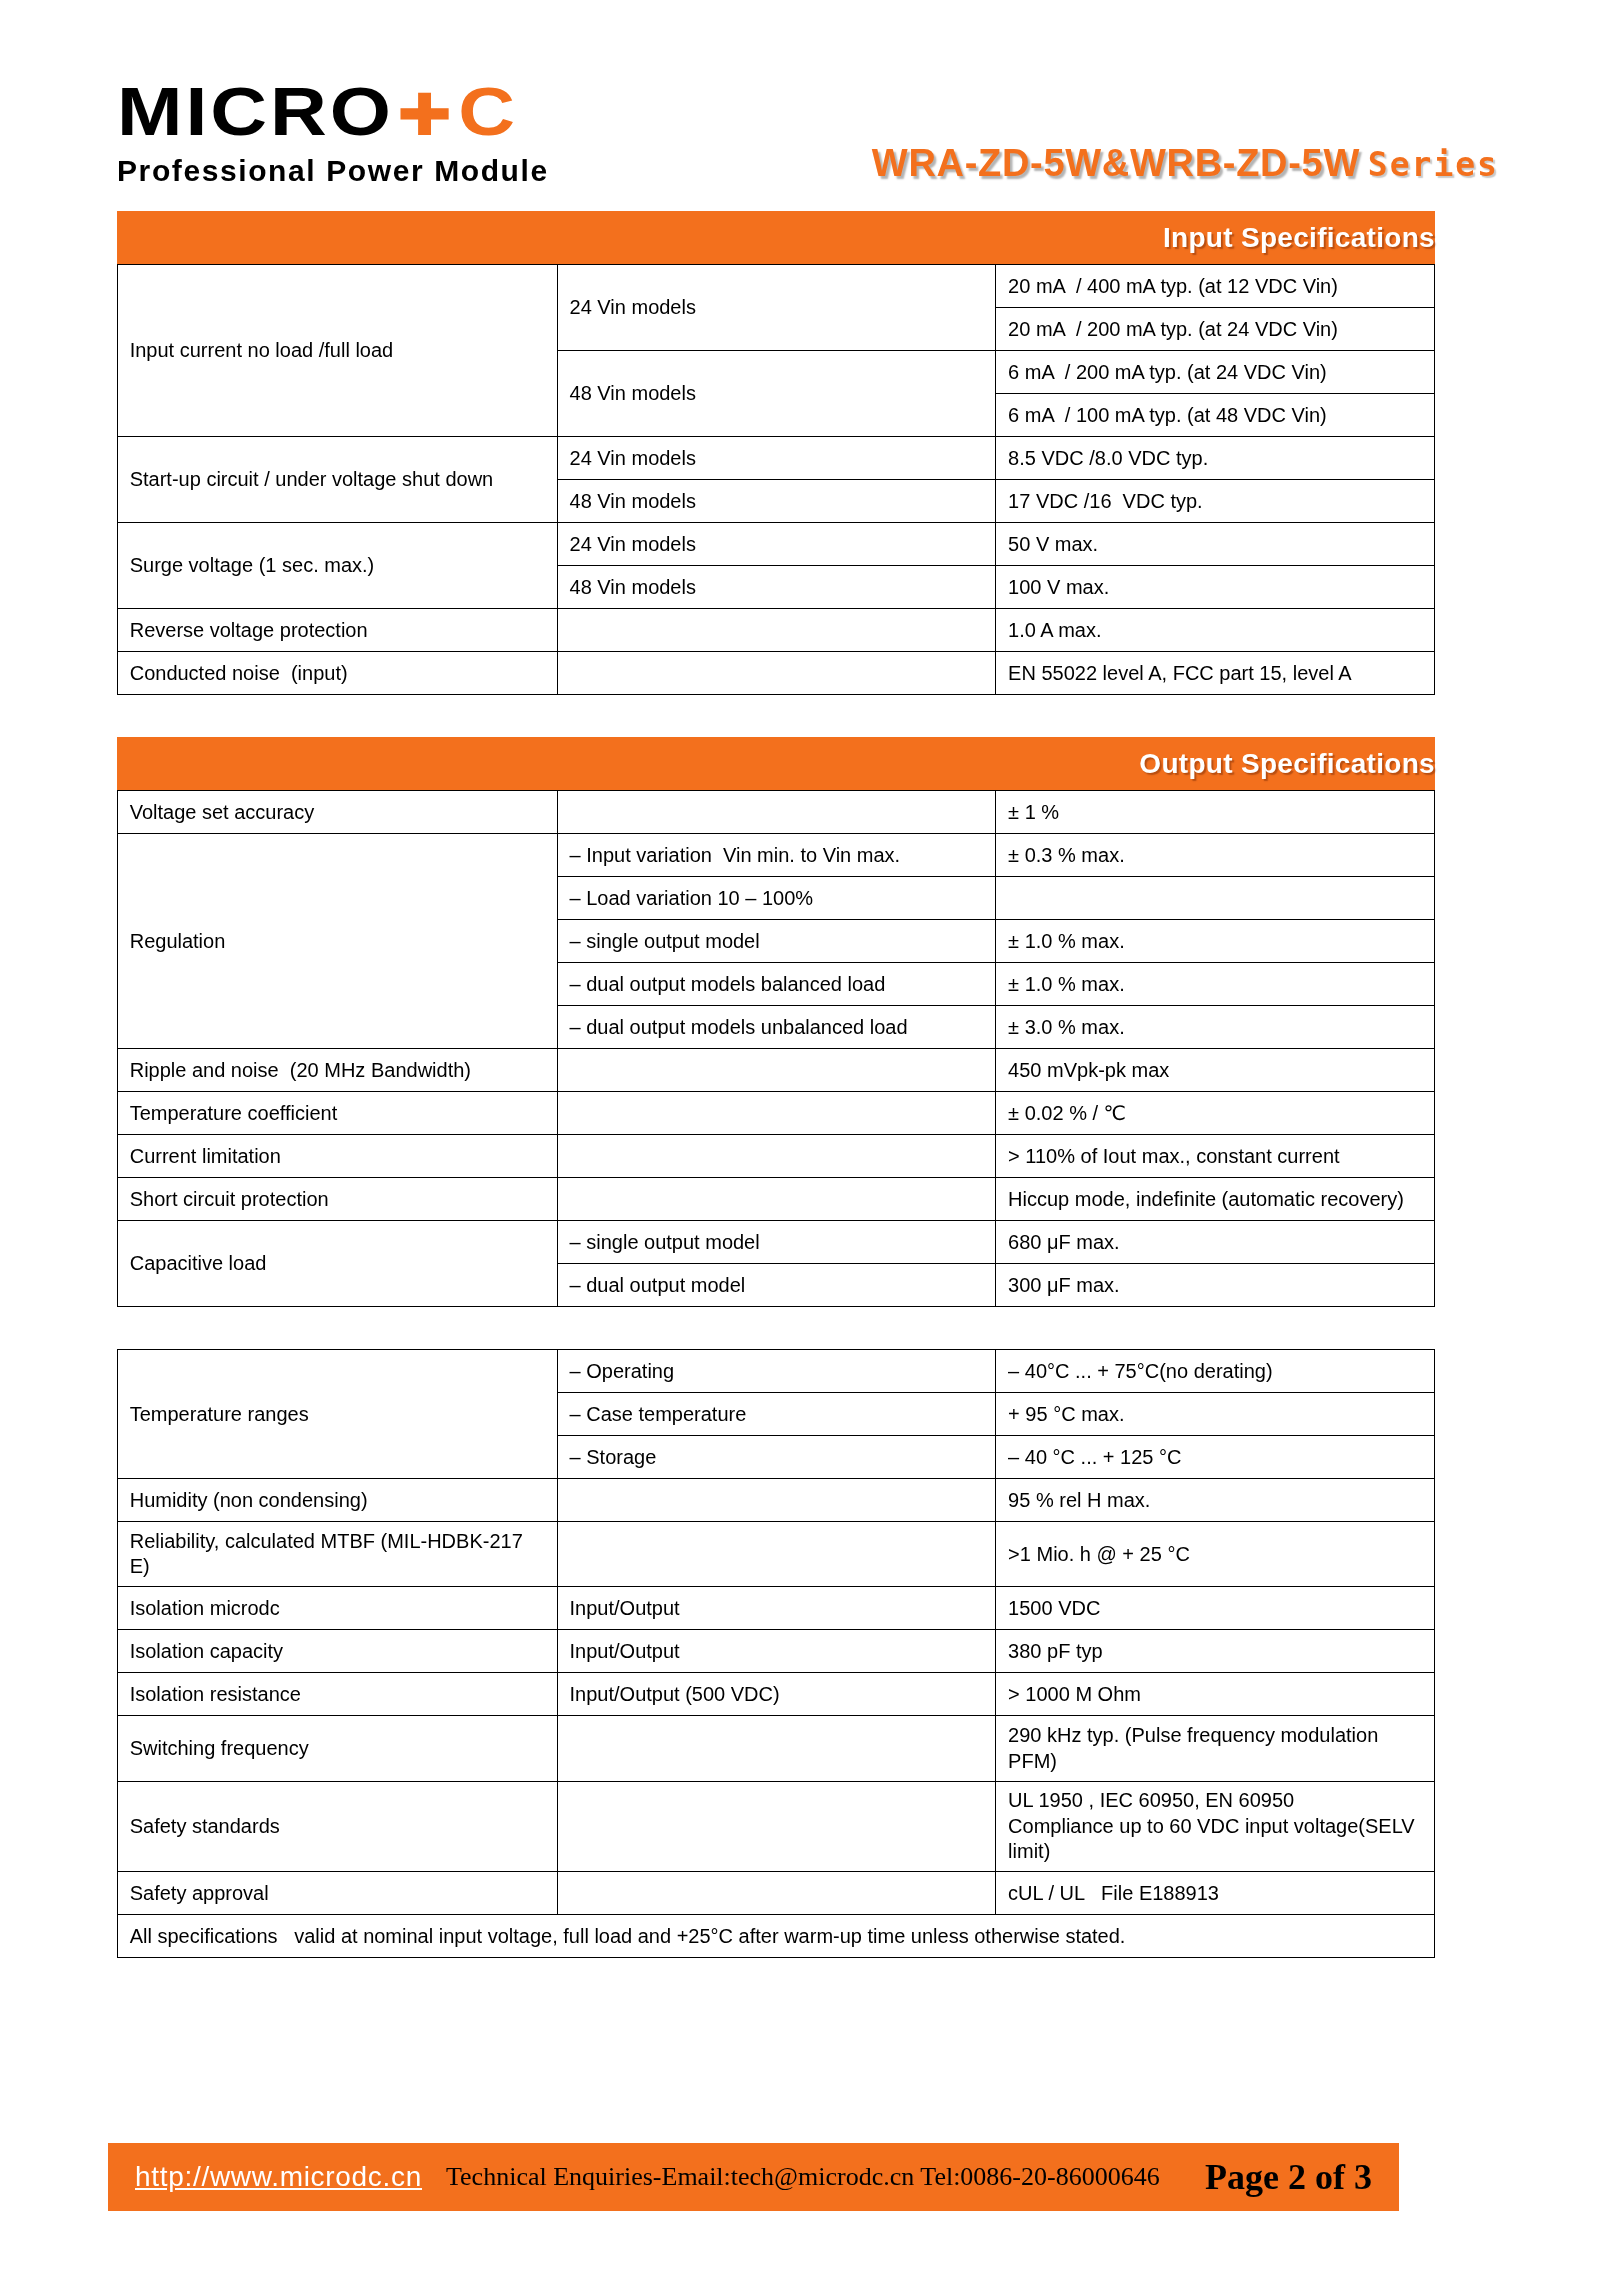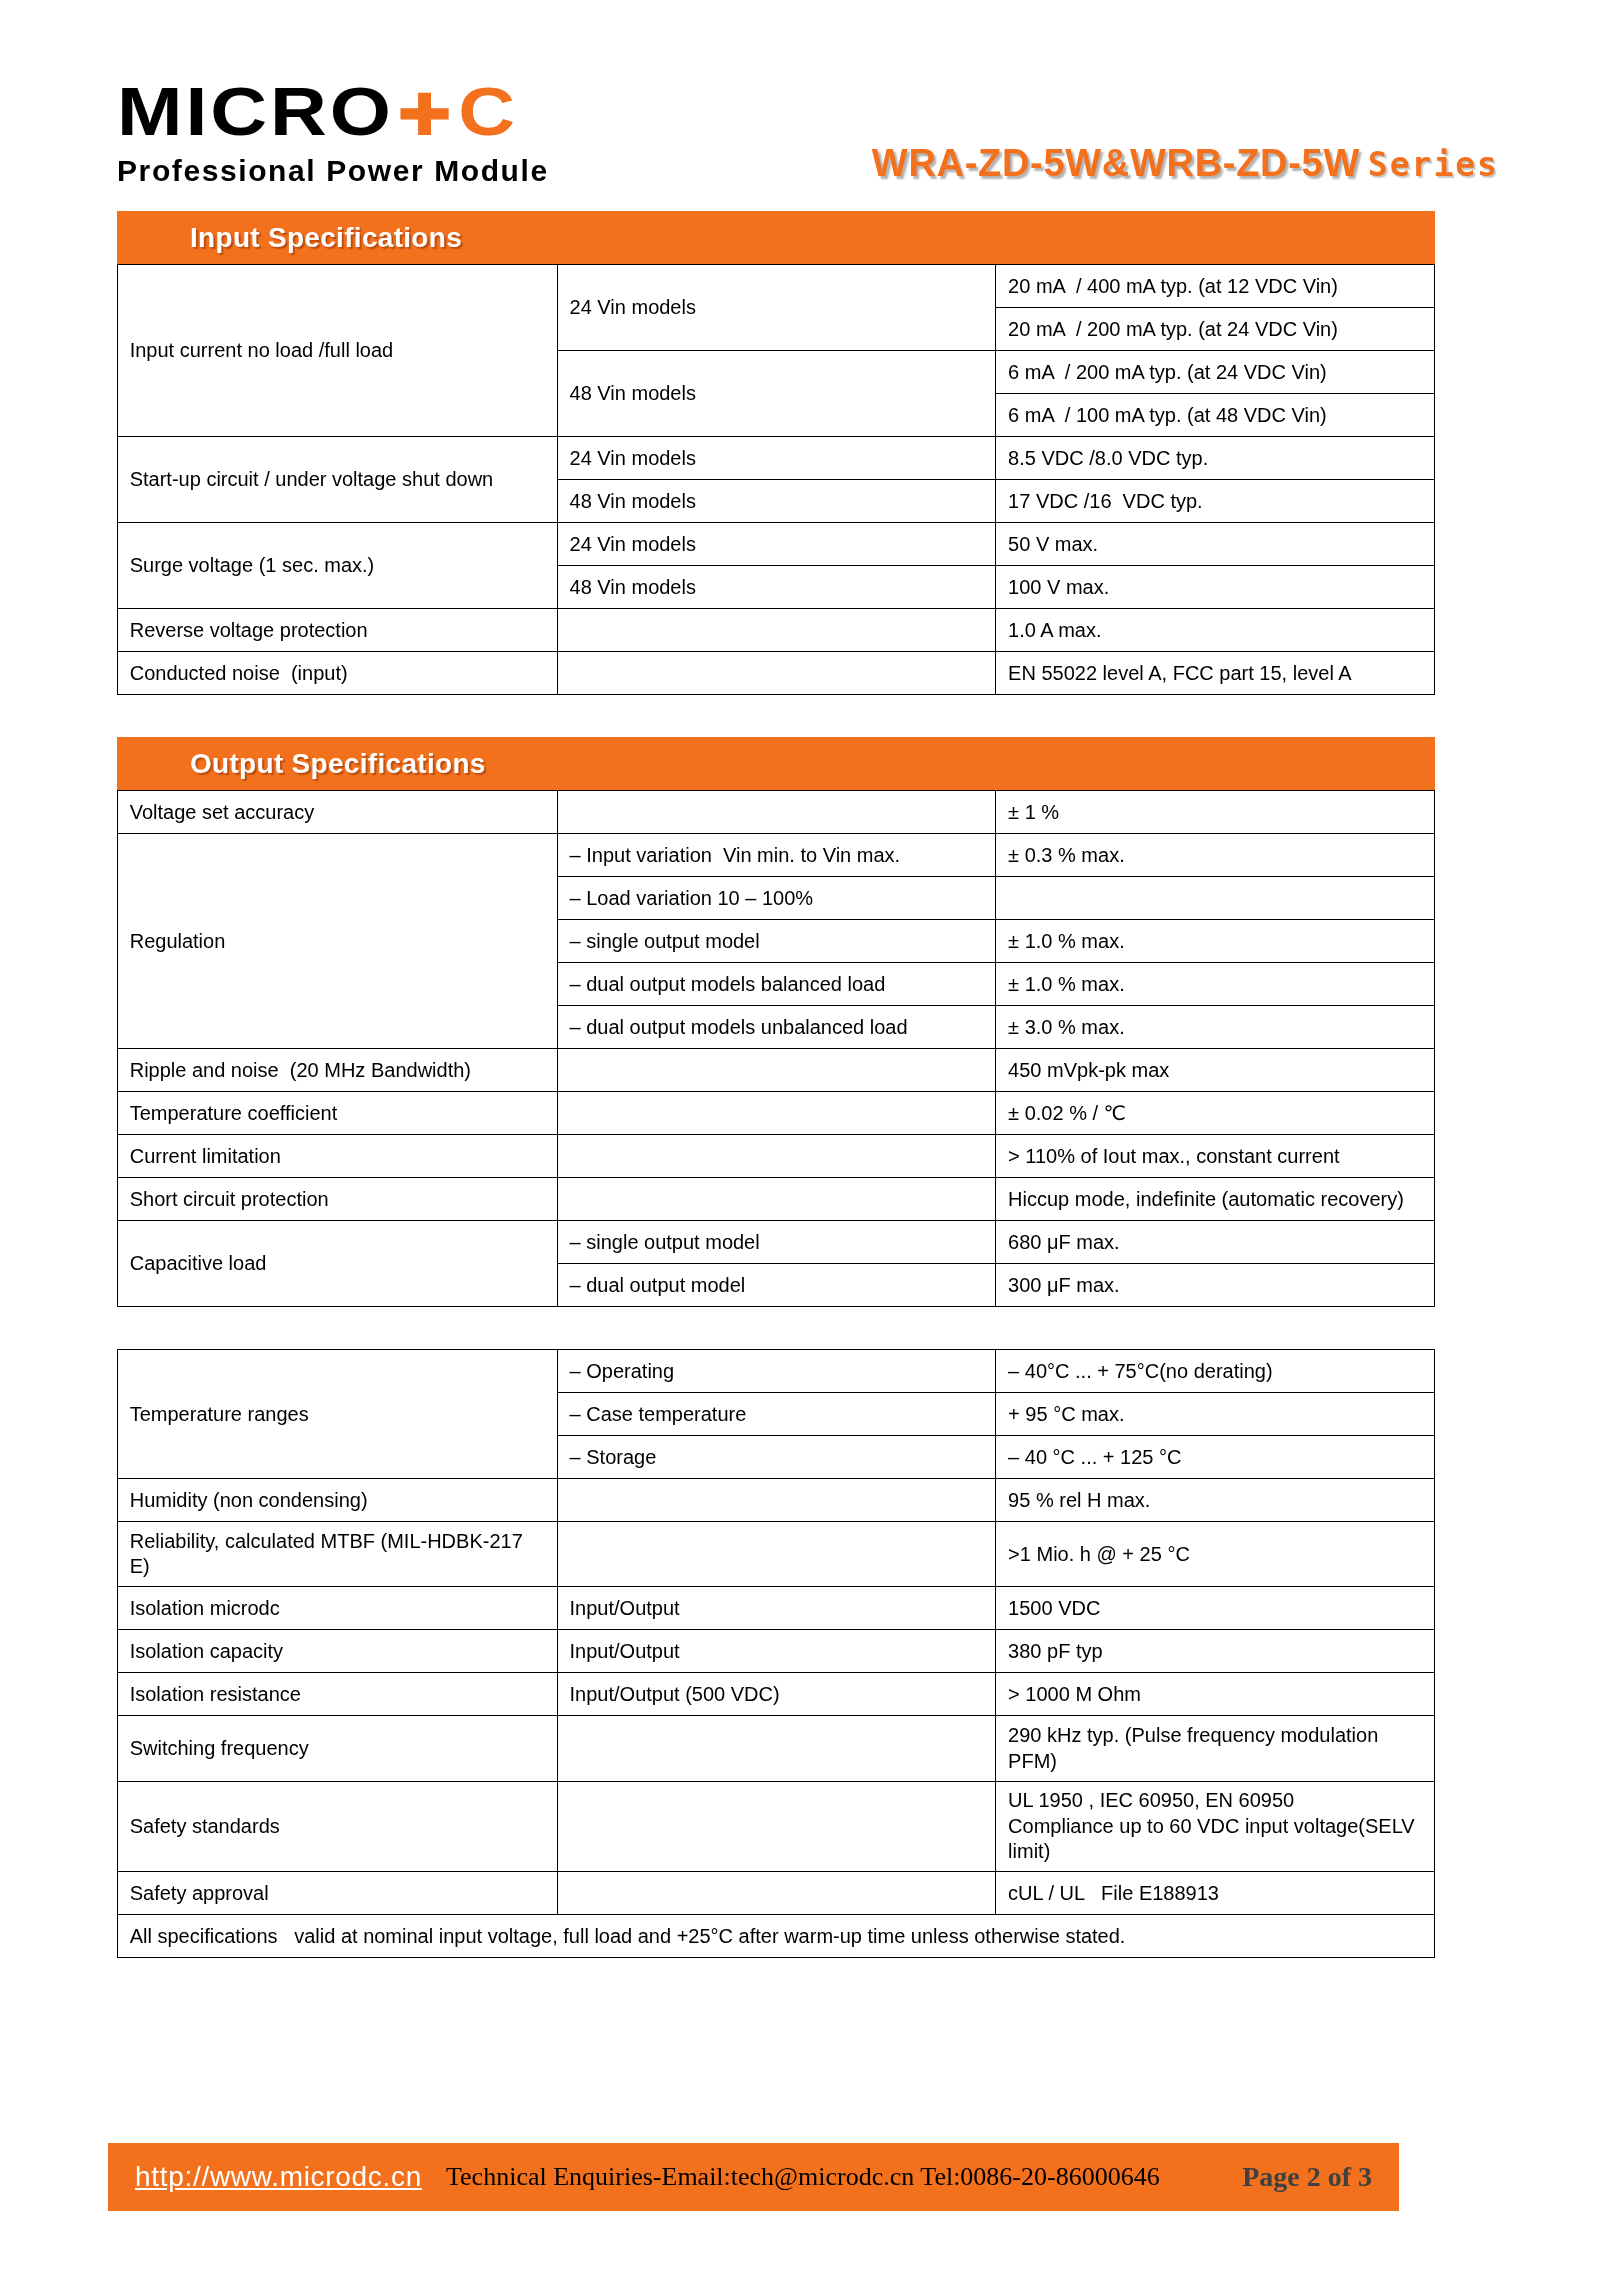--- a/index.html
+++ b/index.html
@@ -29,7 +29,7 @@
   
   .section{margin-top:42px;}
   .section.first{margin-top:0;}
-  .section-bar{height:53px;background:var(--orange);display:flex;align-items:center;padding-left:73px;}
+  .section-bar{height:53px;background:var(--orange);display:flex;align-items:center;padding-left:25px;justify-content:flex-end;}
   .bar-title{color:#ffffff;font-size:28px;font-weight:bold;letter-spacing:0.3px;text-shadow:2px 2px 1.3px rgba(110,35,0,0.45);}
 
   table.spec{width:100%;border-collapse:collapse;table-layout:fixed;}

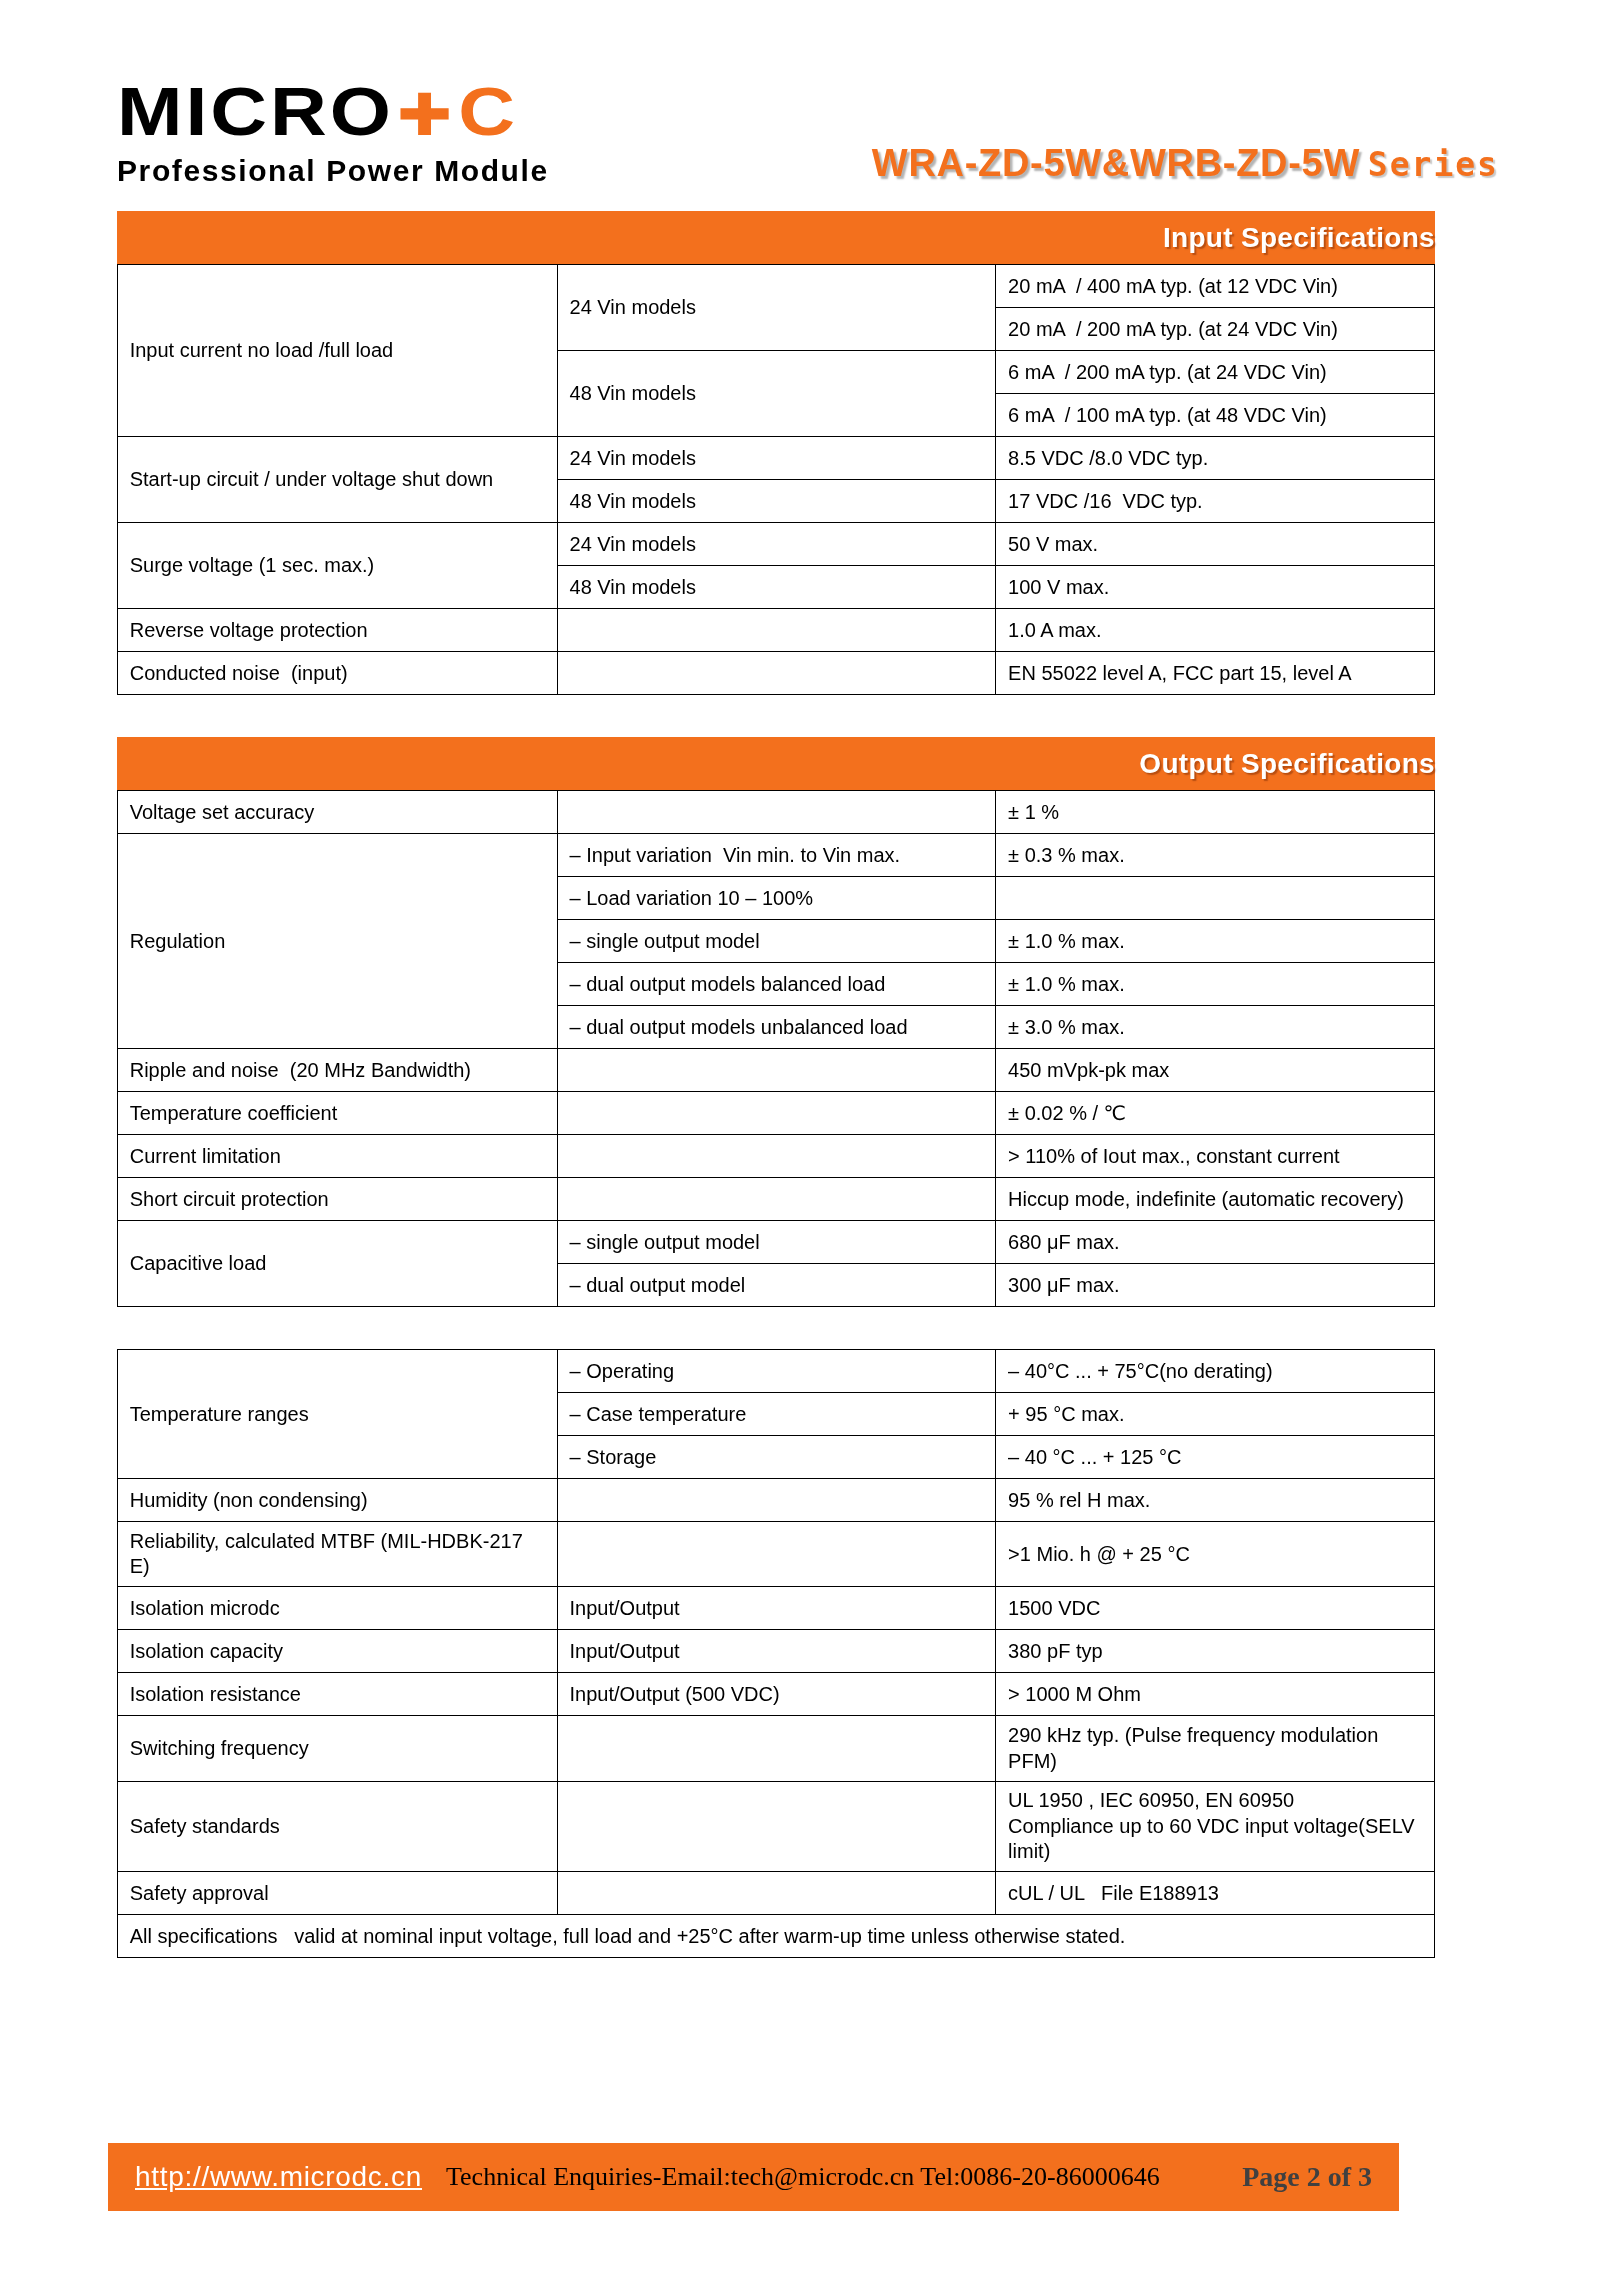--- a/index.html
+++ b/index.html
@@ -48,7 +48,7 @@
   }
   .f-url{color:#fff;font-size:28px;text-decoration:underline;letter-spacing:0.7px;white-space:nowrap;}
   .f-contact{color:#000000;font-size:26px;font-family:"Liberation Serif","DejaVu Serif",serif;margin-left:24px;white-space:nowrap;}
-  .f-page{color:#404040;font-size:28px;font-weight:bold;font-family:"Liberation Serif","DejaVu Serif",serif;margin-left:auto;white-space:nowrap;text-align:center;}
+  .f-page{color:#000000;font-size:36px;font-weight:bold;font-family:"Liberation Serif","DejaVu Serif",serif;margin-left:auto;white-space:nowrap;text-align:center;}
 </style>
 </head>
 <body>

